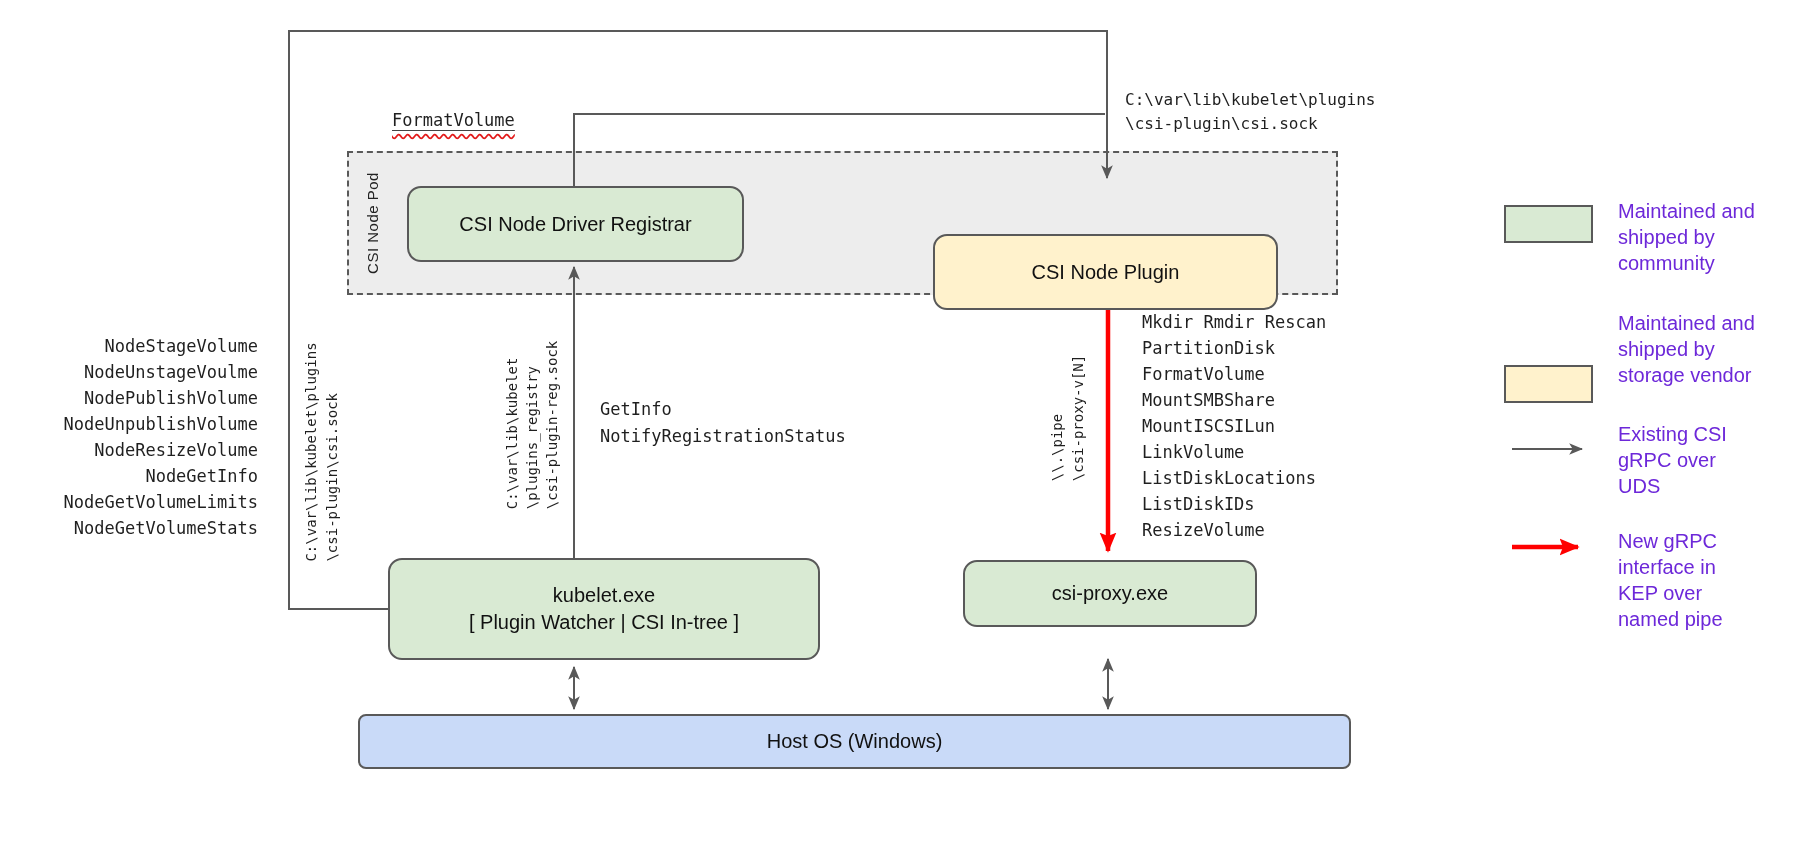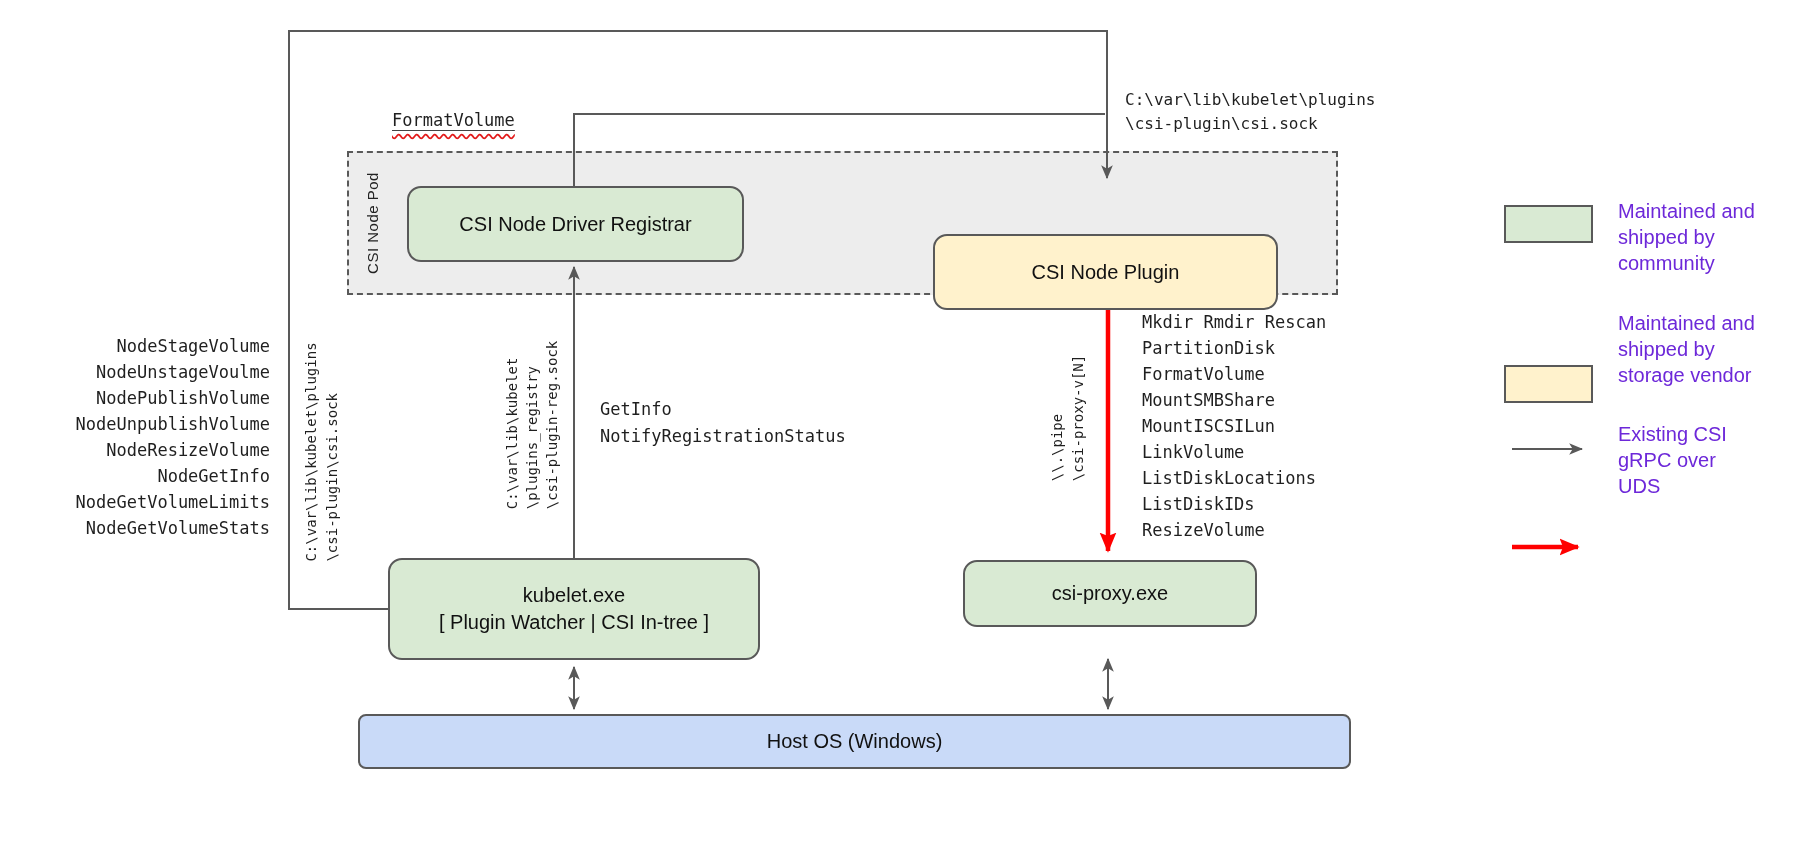--- a/index.html
+++ b/index.html
@@ -126,7 +126,7 @@
   <div class="rot mono" style="left:1068px;top:418px;">\\.\pipe
 \csi-proxy-v[N]</div>
 
-  <div class="abs mono pre list" style="left:40px;top:333px;width:230px;text-align:right;font-size:17px;line-height:26px;">NodeStageVolume
+  <div class="abs mono pre list" style="left:28px;top:333px;width:230px;text-align:right;font-size:17px;line-height:26px;">NodeStageVolume
 NodeUnstageVoulme
 NodePublishVolume
 NodeUnpublishVolume

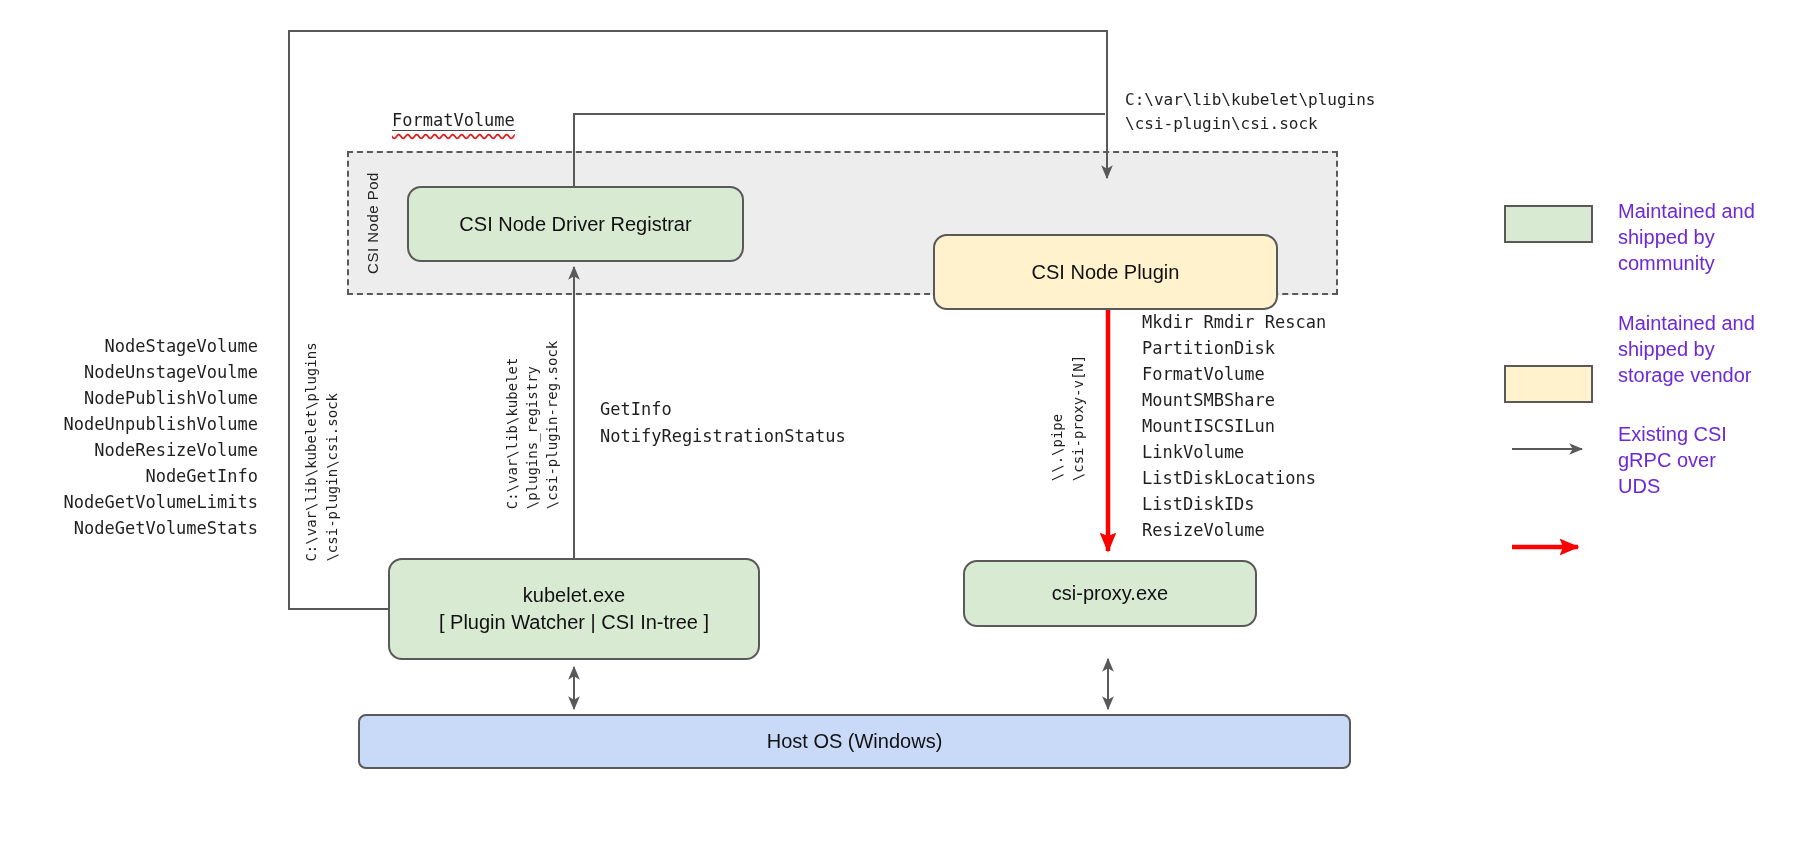--- a/index.html
+++ b/index.html
@@ -162,6 +162,10 @@
 gRPC over
 UDS</div>
 
+  <div class="legend-text" style="top:528px;">New gRPC
+interface in
+KEP over
+named pipe</div>
 
 </div>
 

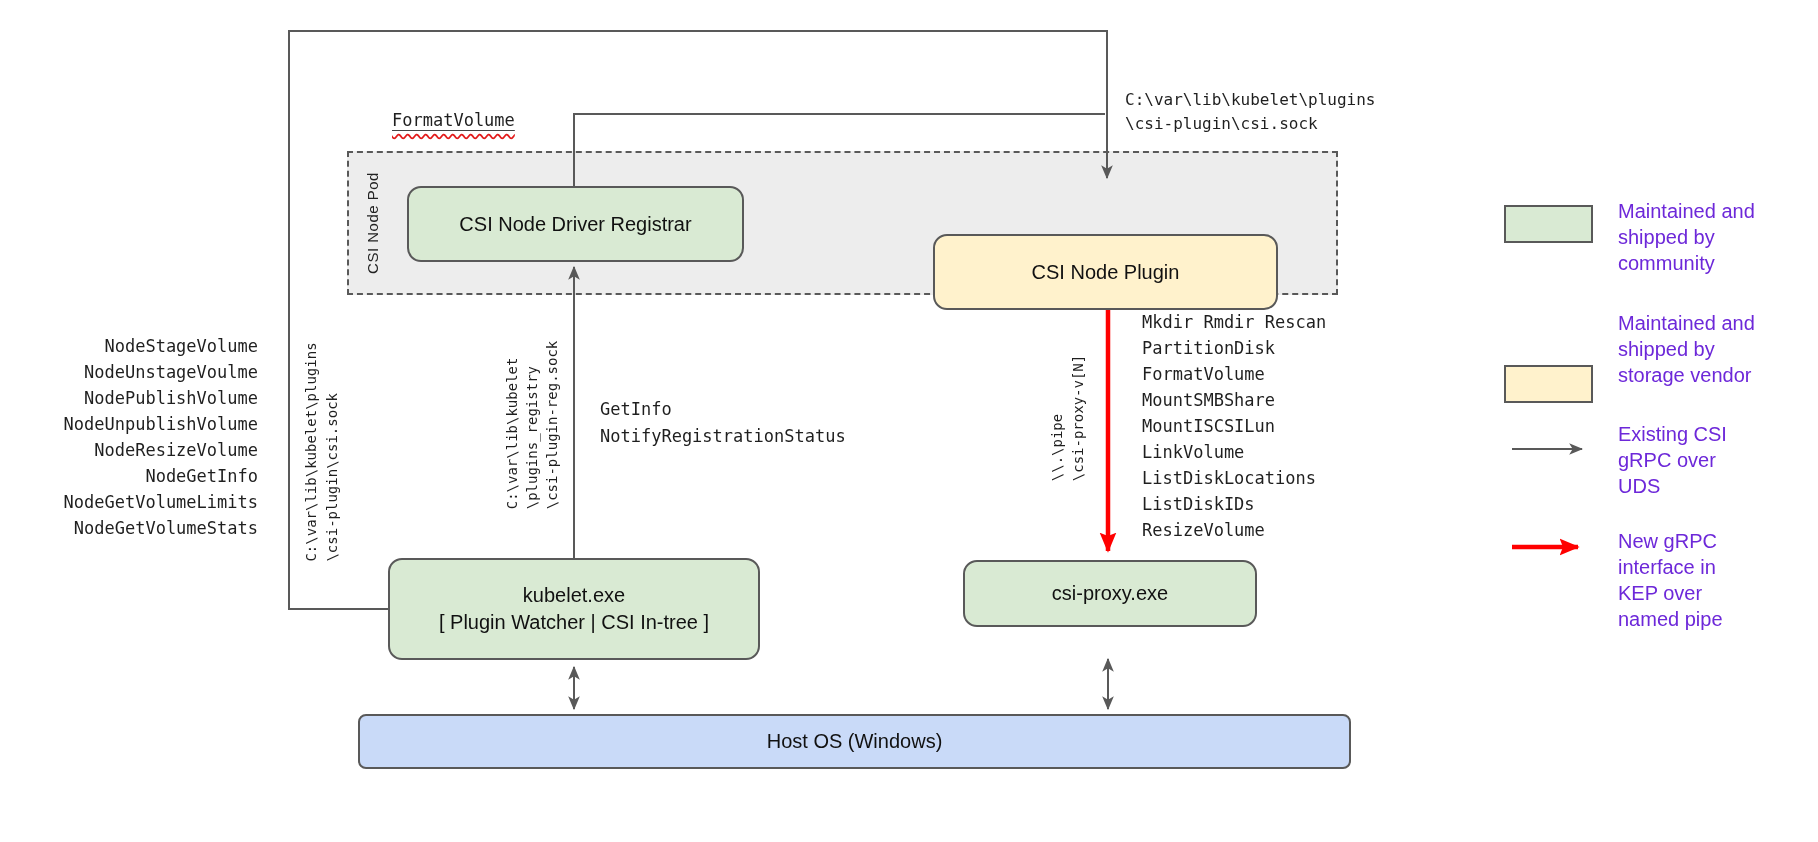--- a/index.html
+++ b/index.html
@@ -96,7 +96,7 @@
     <span>CSI Node Plugin</span>
   </div>
 
-  <div class="node-box green" style="left:388px;top:558px;width:372px;height:102px;">
+  <div class="node-box green" style="left:388px;top:558px;width:432px;height:102px;">
     <span class="pre">kubelet.exe
 [ Plugin Watcher | CSI In-tree ]</span>
   </div>

